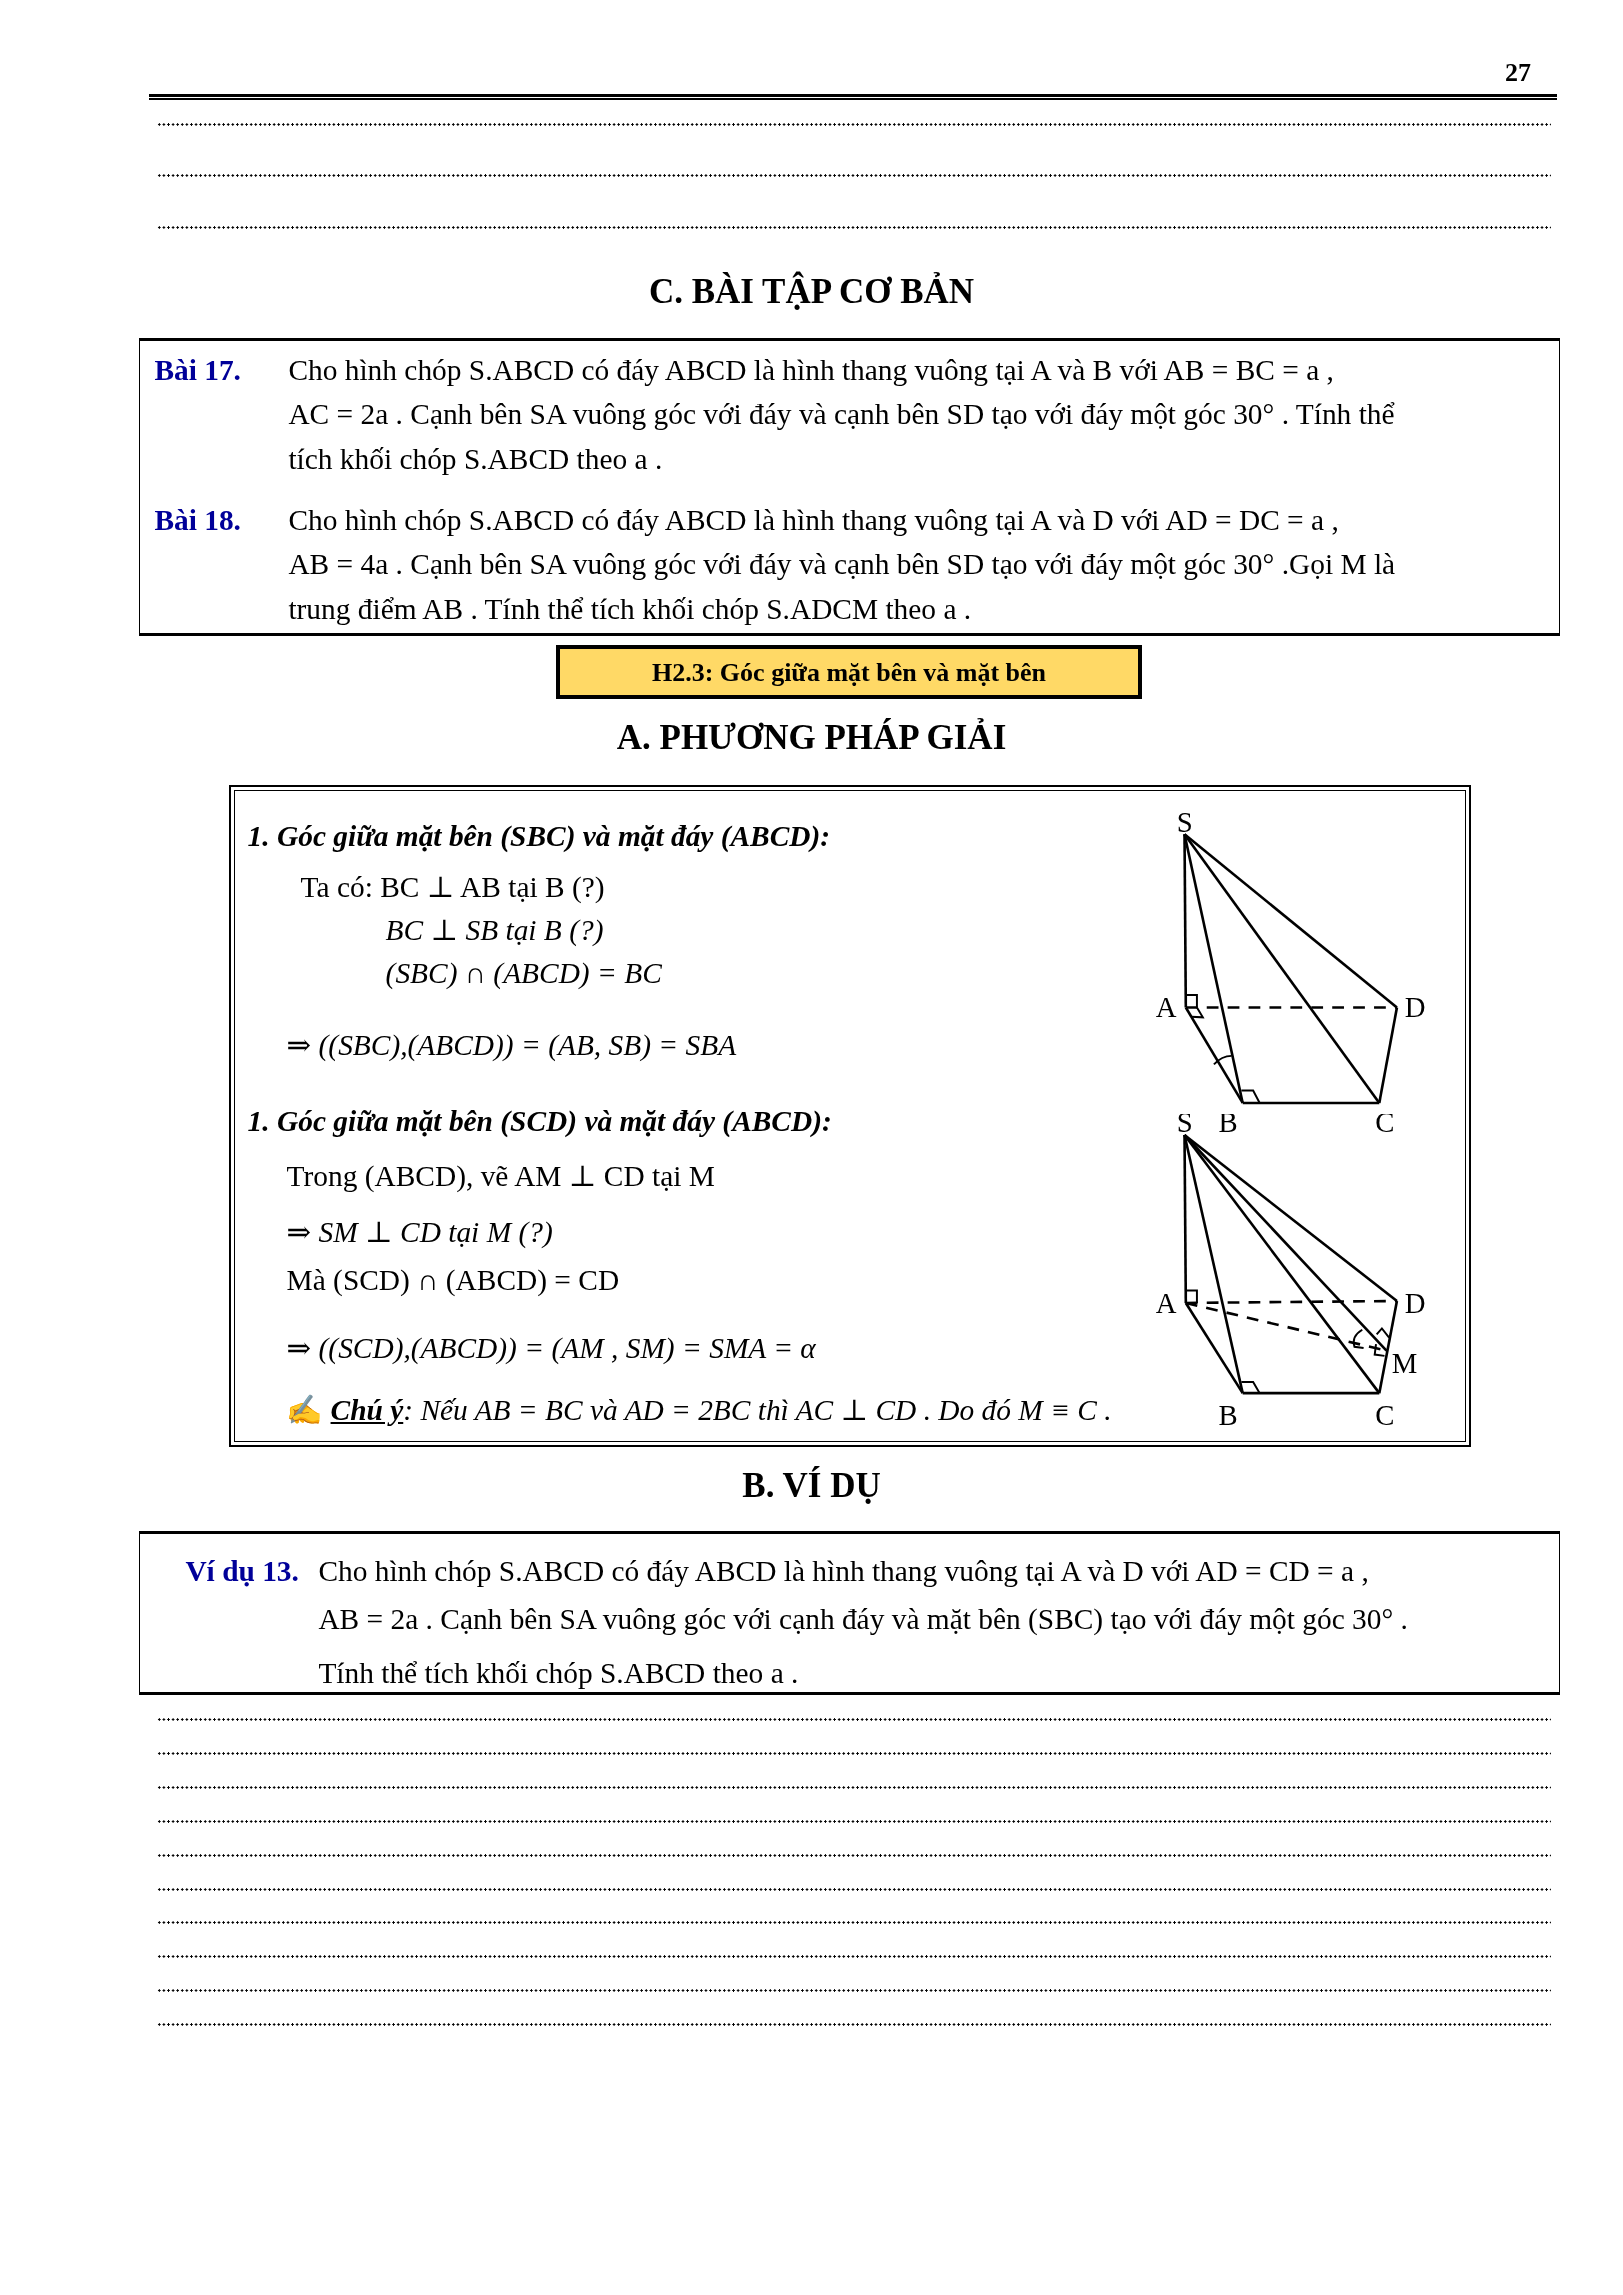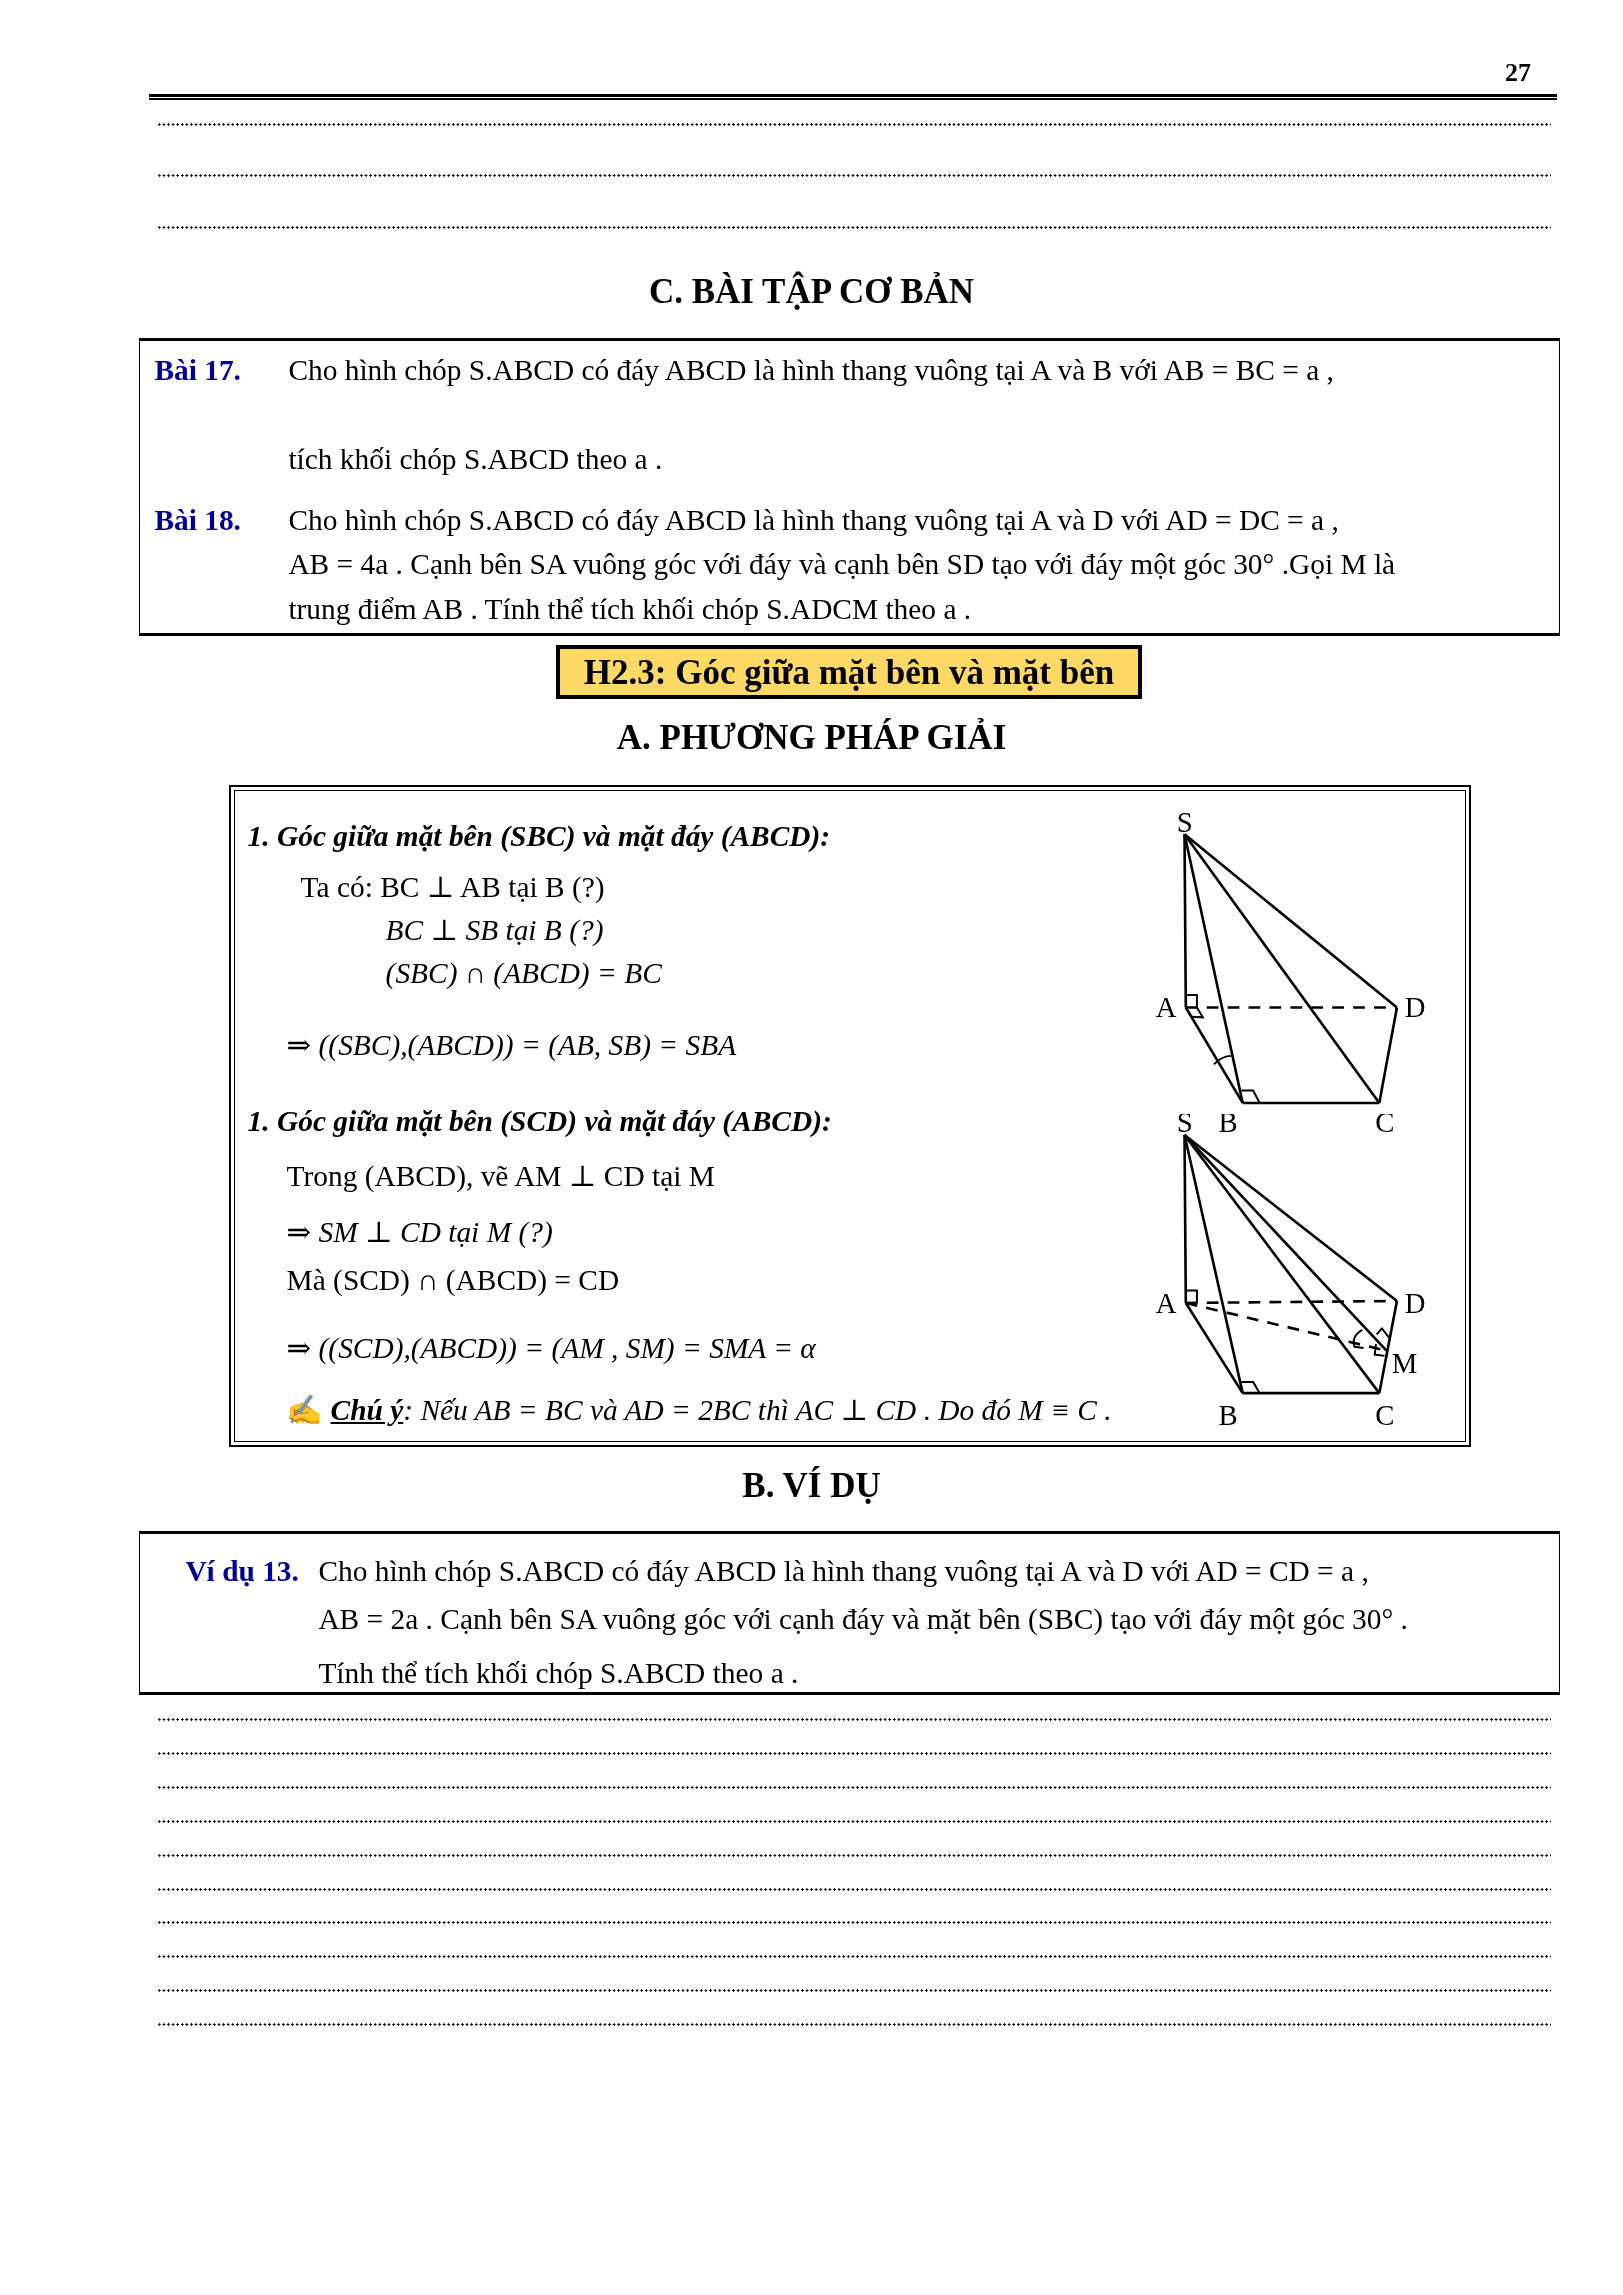--- a/index.html
+++ b/index.html
@@ -45,6 +45,7 @@
   <div class="exercise" style="left:14.4px; top:6.5px; width:1387px; height:137px;">
     <span class="ex-label">Bài 17.</span>
     <div class="ex-text" style="left:134px; top:0; width:1253px;">Cho hình chóp S.ABCD có đáy ABCD là hình thang vuông tại A và B với AB = BC = a ,</div>
+    <div class="ex-text" style="left:134px; top:44px; width:1253px;">AC = 2a . Cạnh bên SA vuông góc với đáy và cạnh bên SD tạo với đáy một góc 30° . Tính thể</div>
     <div class="ex-text" style="left:134px; top:89px; width:1253px;">tích khối chóp S.ABCD theo a .</div>
   </div>
   <div class="exercise" style="left:14.4px; top:157px; width:1387px; height:137px;">

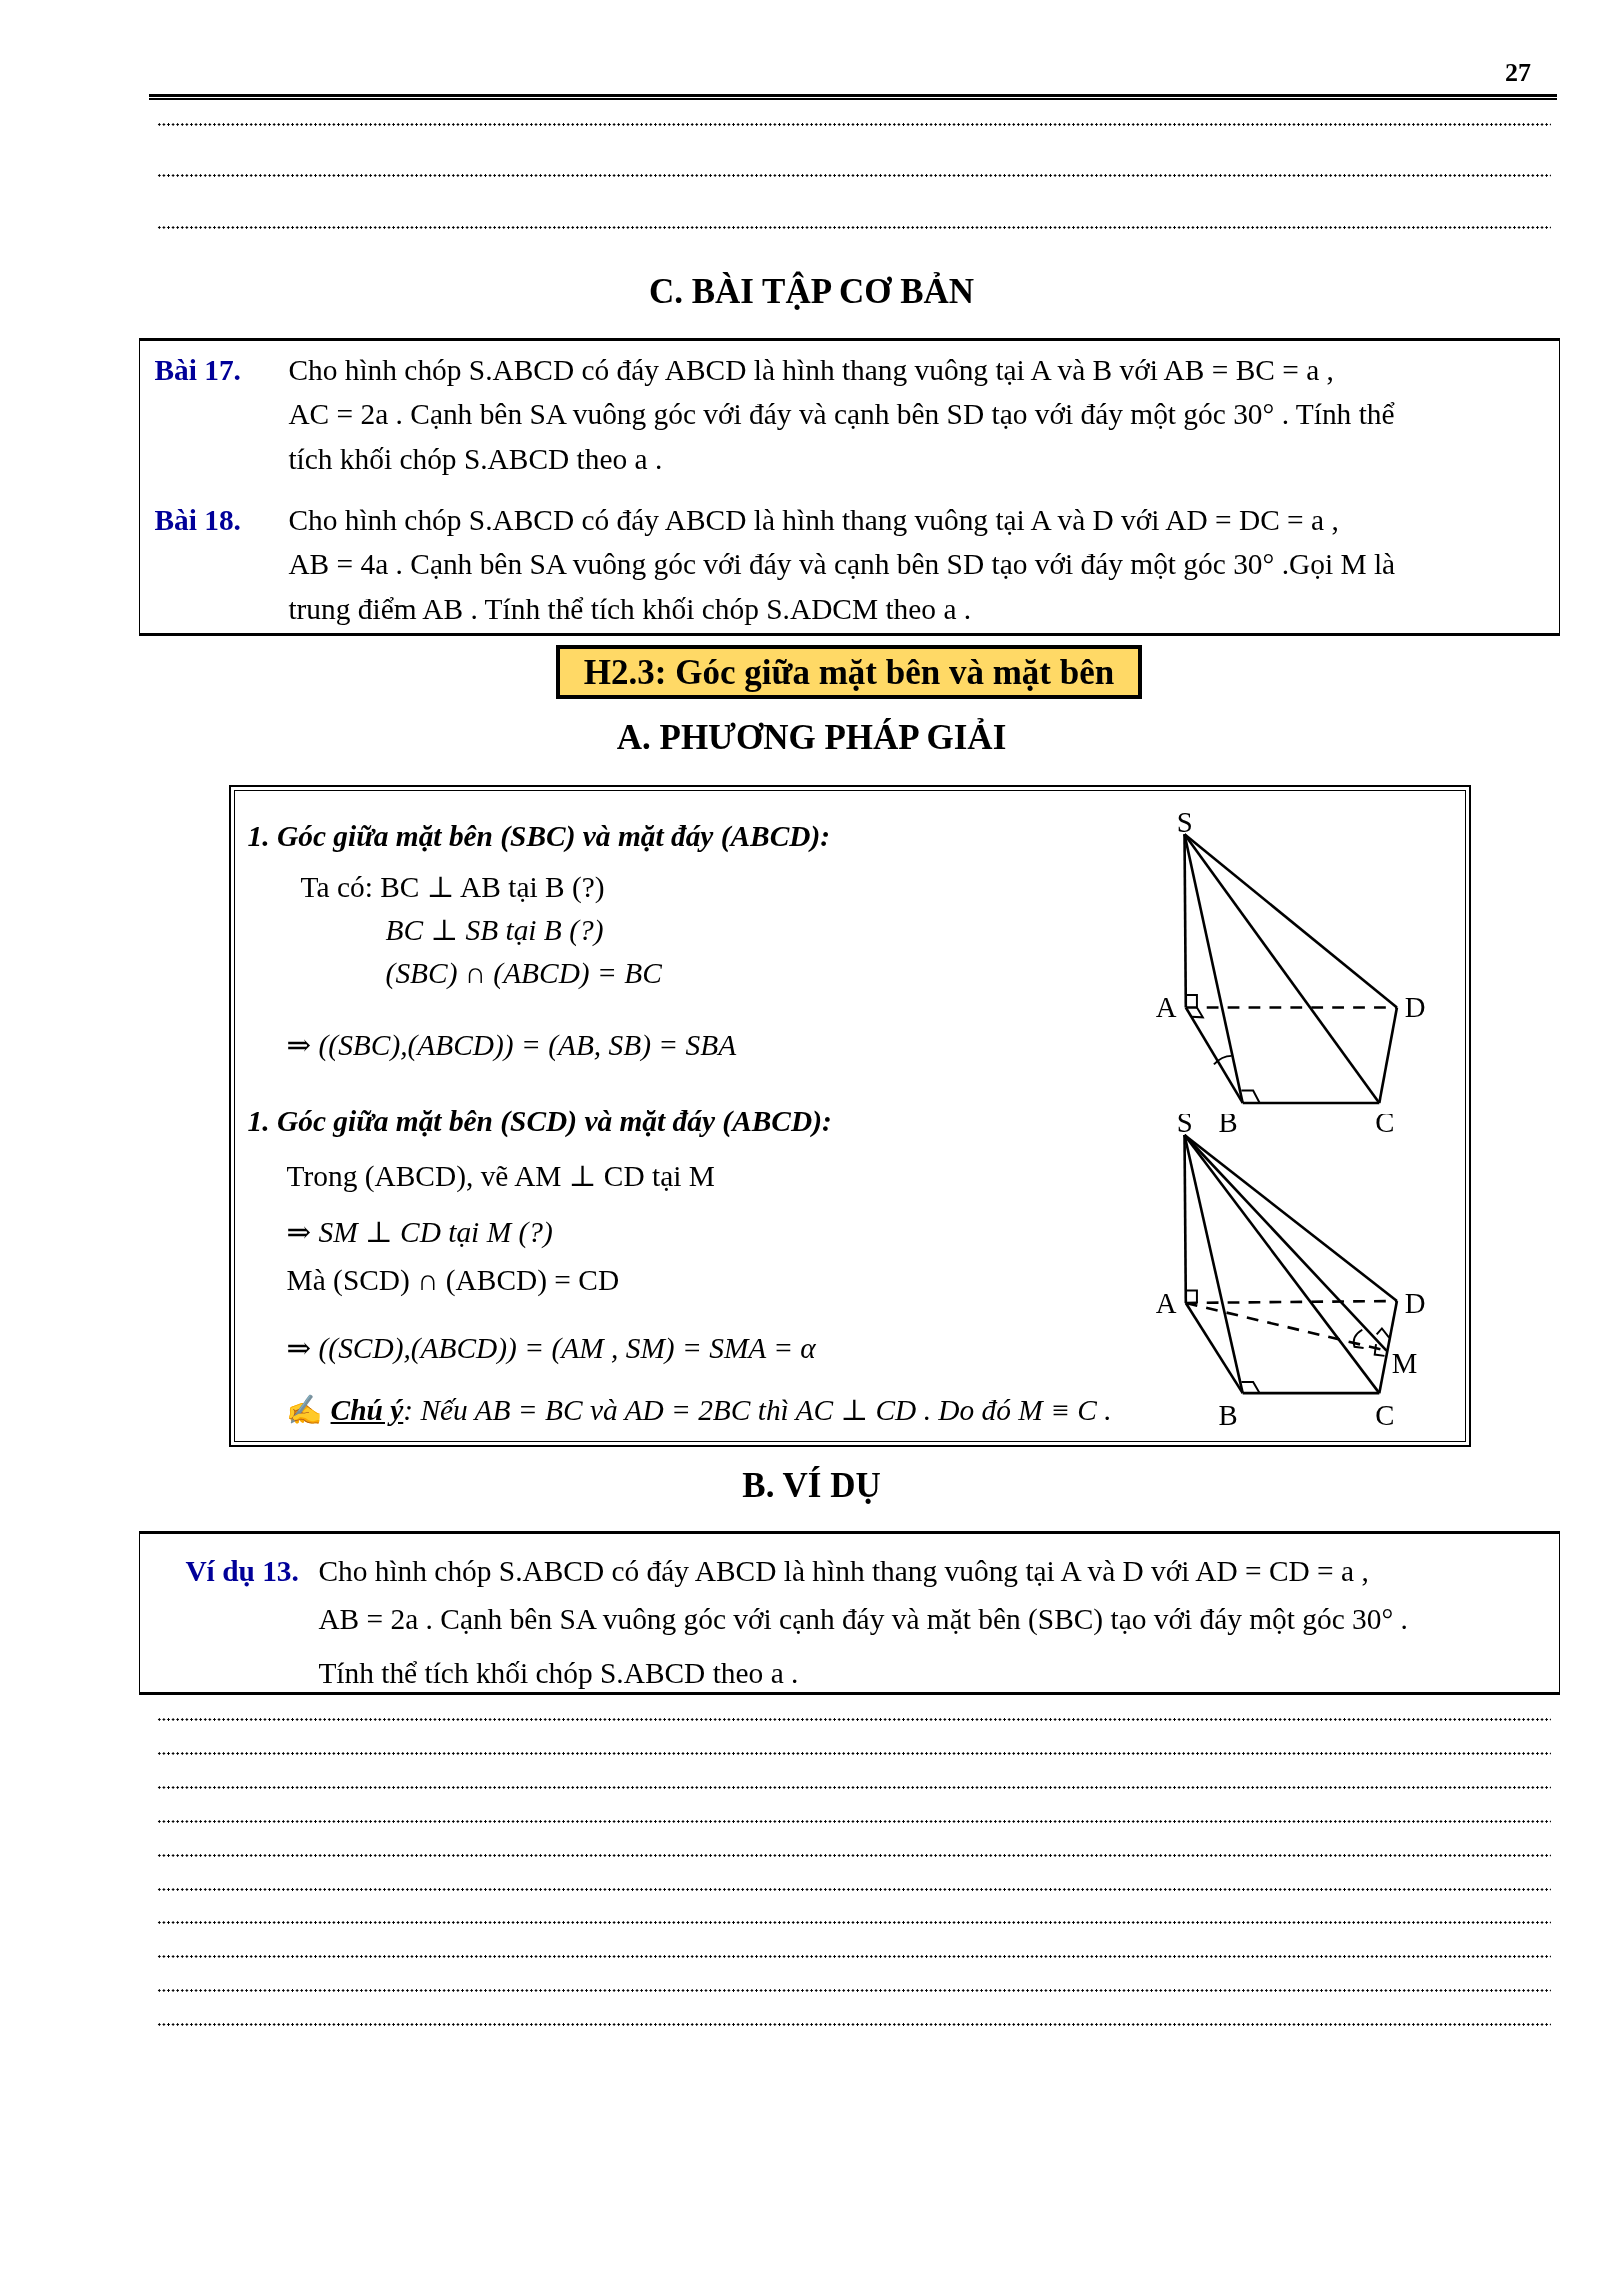--- a/index.html
+++ b/index.html
@@ -19,7 +19,7 @@
   .ex-text { position: absolute; text-align: justify; }
   .heading-box { left: 556px; top: 645px; width: 586px; height: 54px; background: #000; padding: 2.6px; box-sizing: border-box; }
   .heading-inner { width: 100%; height: 100%; border: 2px solid #000; background: #FFD966; box-sizing: border-box;
-                   font-weight: bold; font-size: 35px; line-height: 46px; text-align: center; white-space: nowrap; outline: 2px solid #FFD966; outline-offset: -3.9px; }
+                   font-weight: bold; font-size: 26px; line-height: 46px; text-align: center; white-space: nowrap; outline: 2px solid #FFD966; outline-offset: -3.9px; }
   .method { left: 229px; top: 785px; width: 1242px; height: 662px; border: 2.6px solid #000; box-sizing: border-box; }
   .method-inner { position: absolute; left: 2.6px; top: 2.6px; right: 2.6px; bottom: 2.6px; border: 1.3px solid #000; }
   .mline { position: absolute; font-size: 29.4px; white-space: nowrap; }

